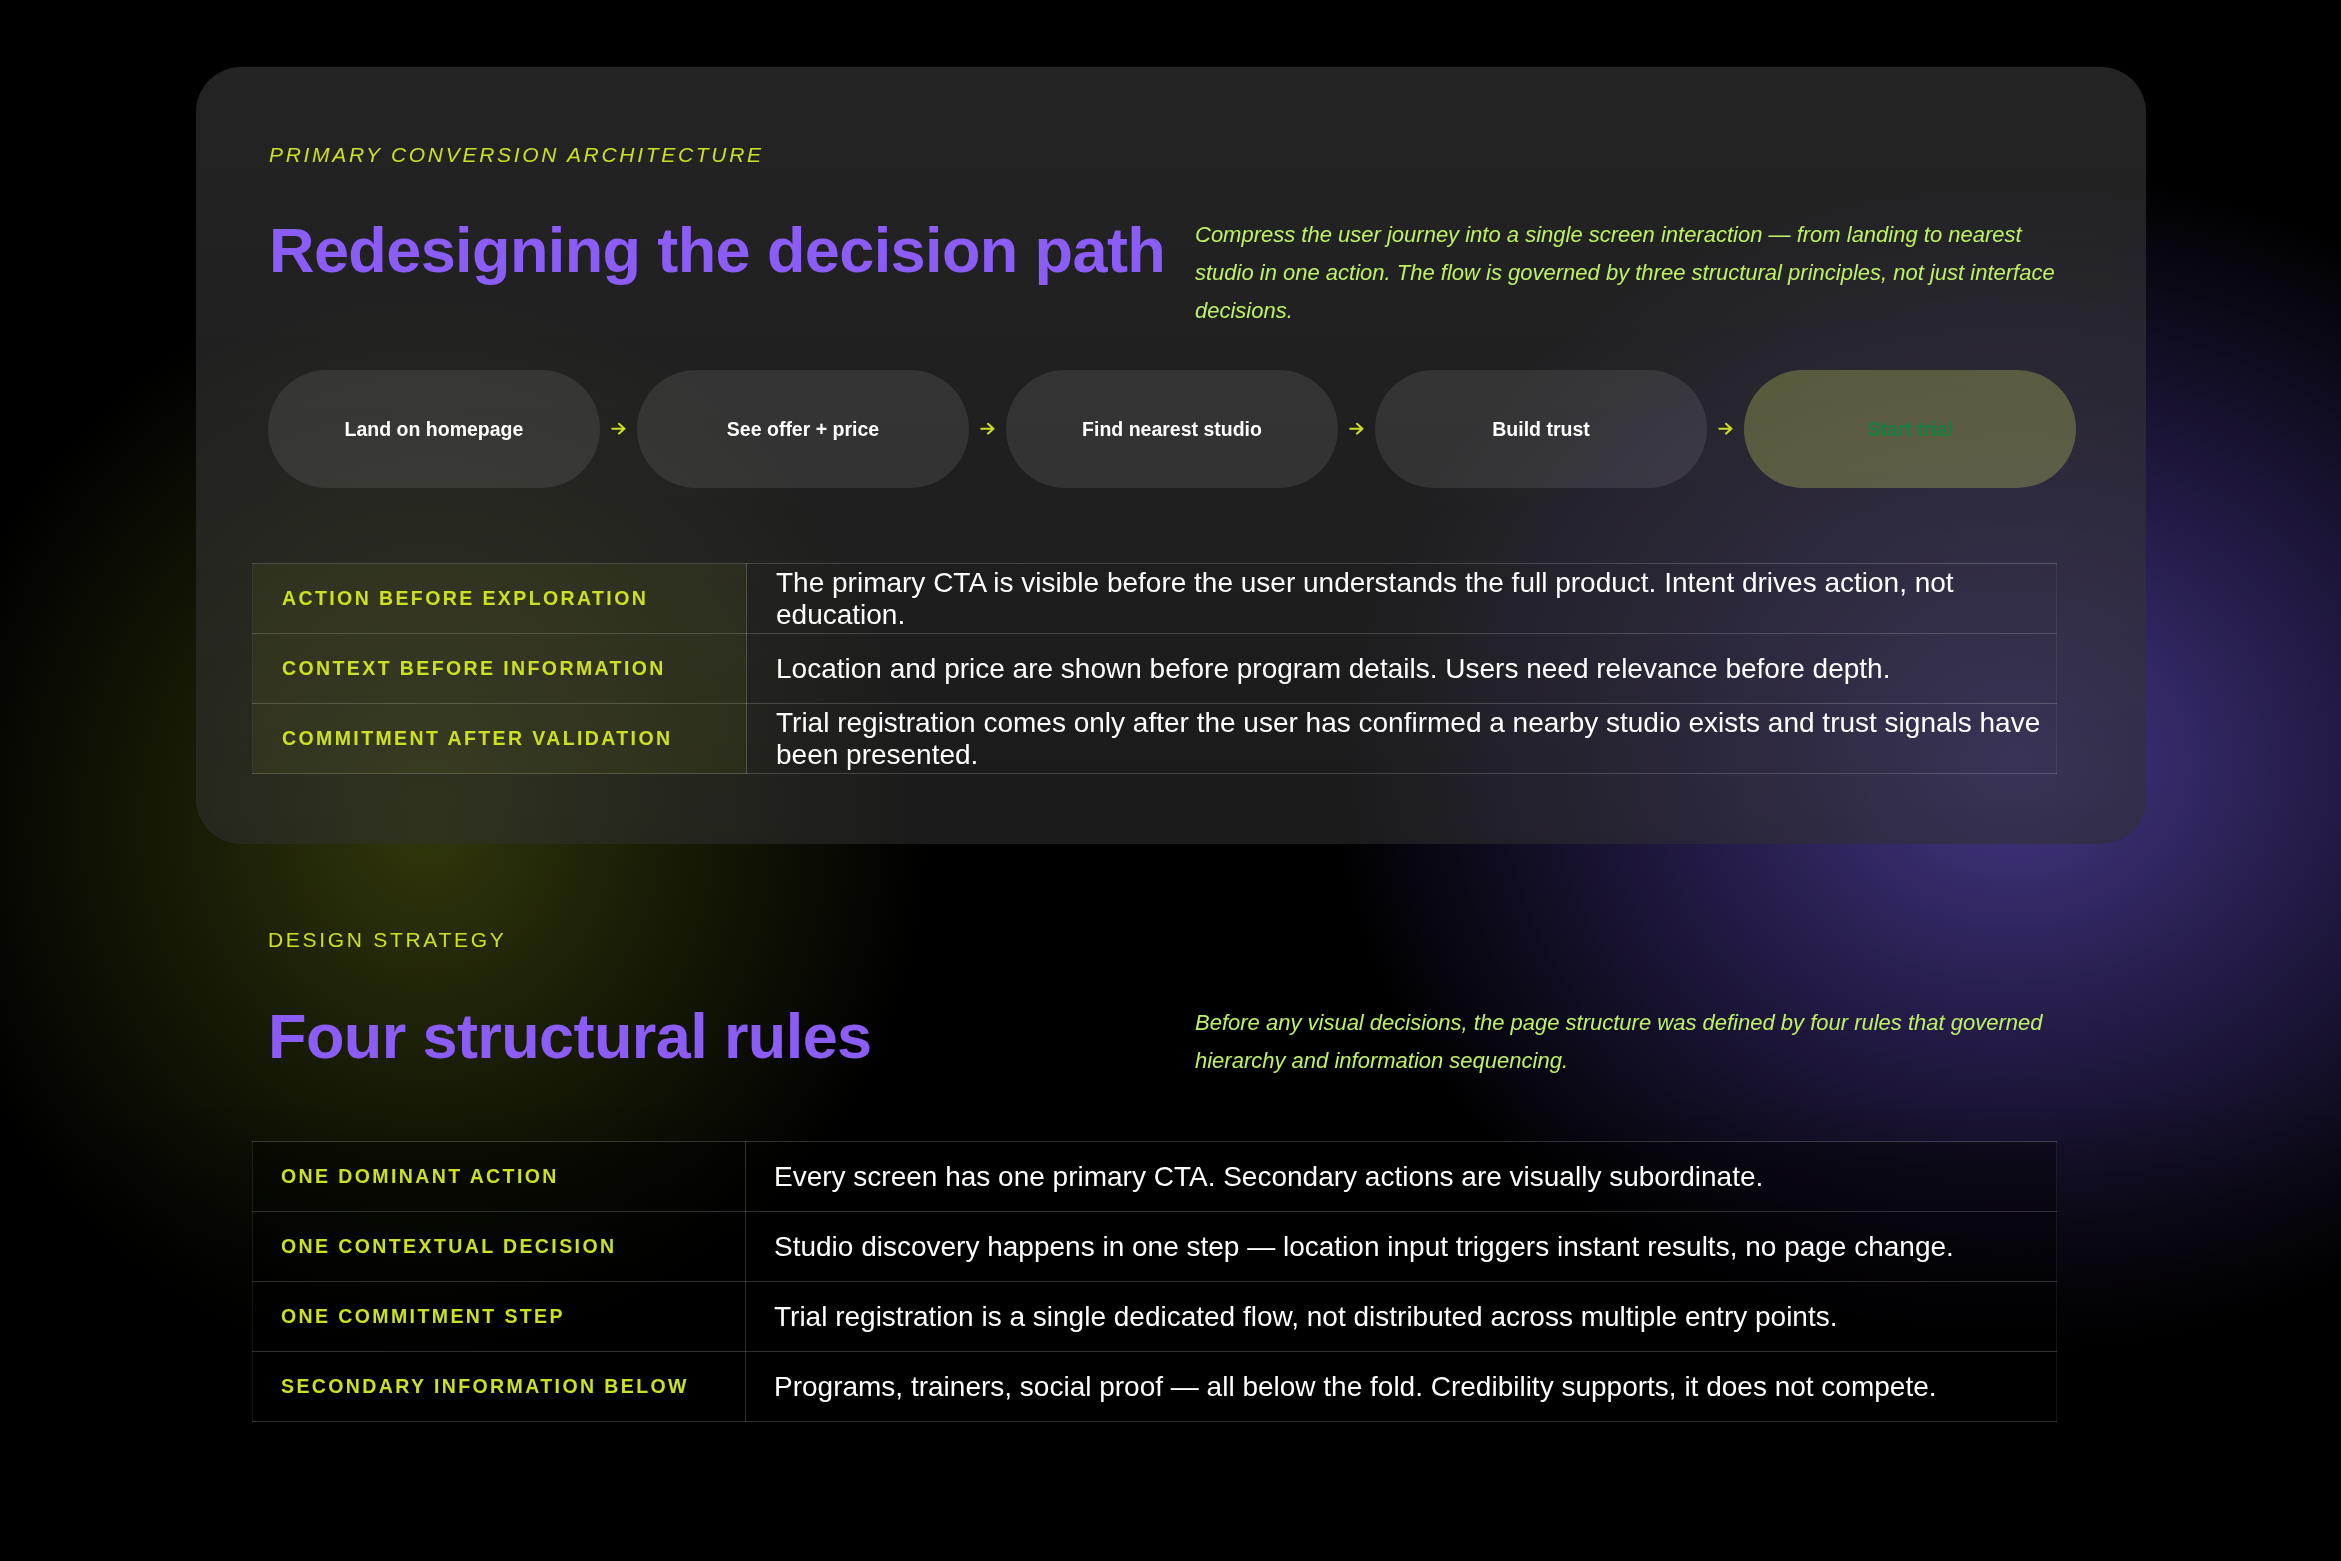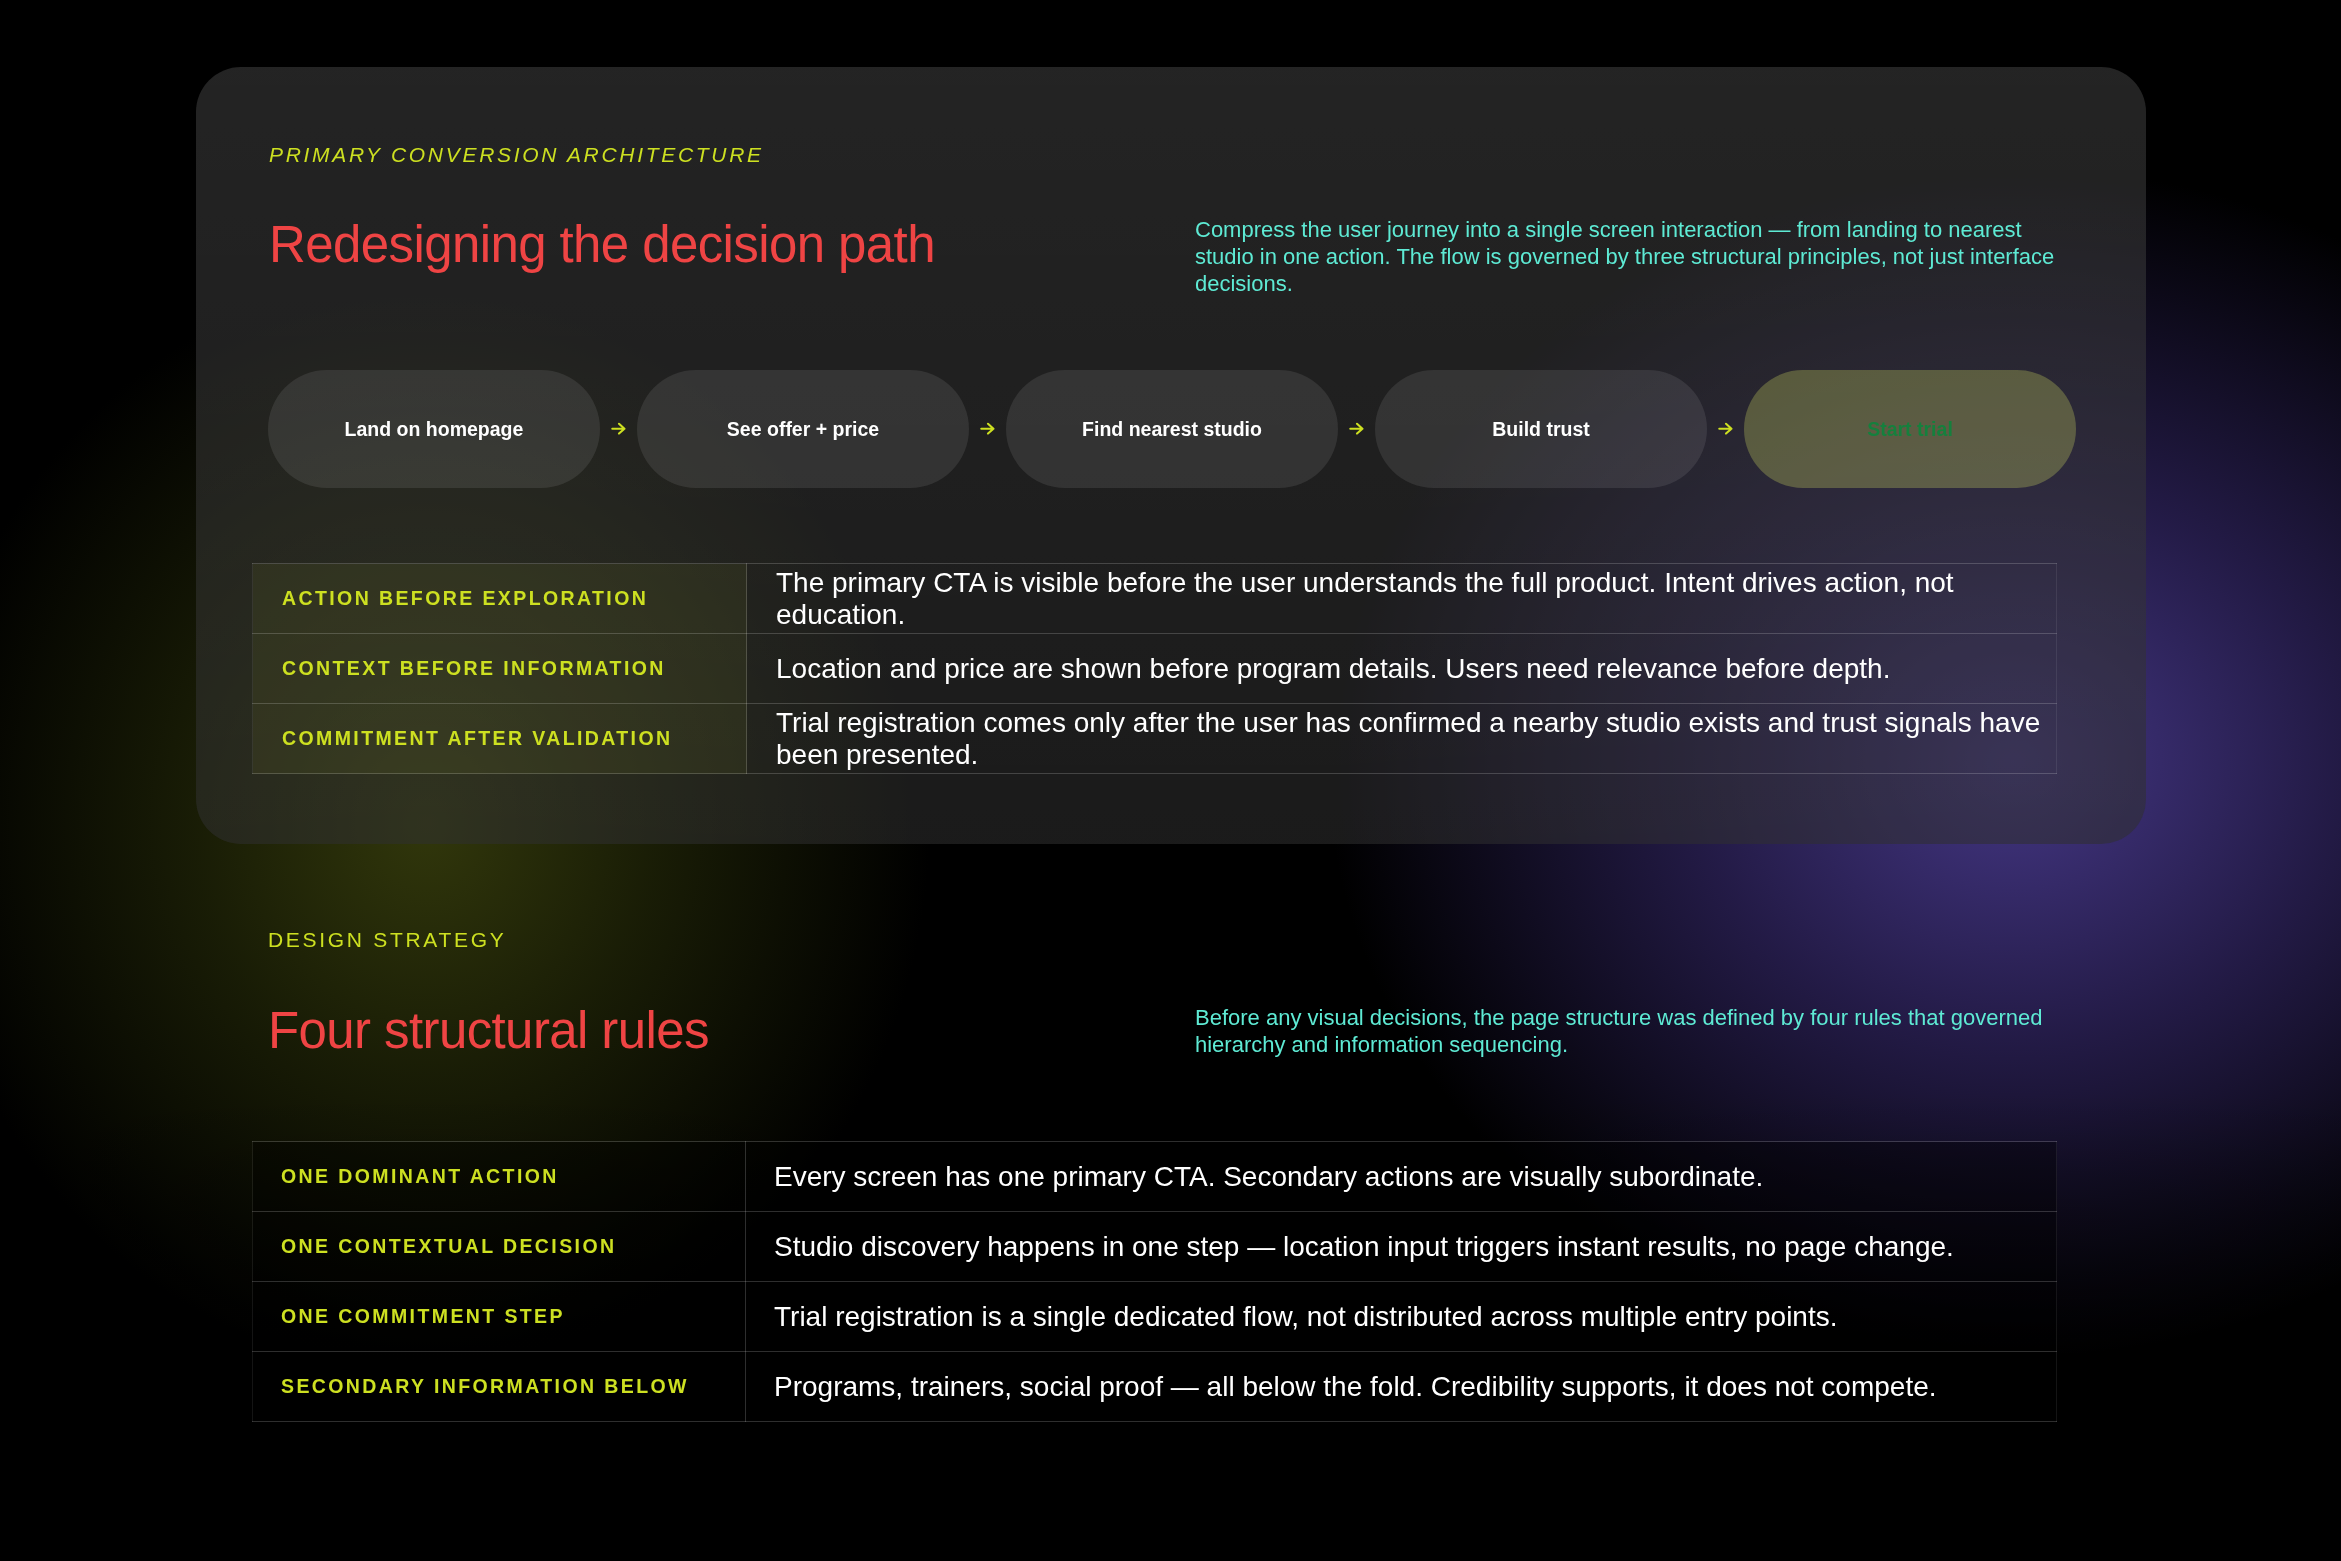--- a/index.html
+++ b/index.html
@@ -36,7 +36,7 @@
     font-weight: 400; line-height: 1;
   }
   .title {
-    position: absolute; font-size: 51px; font-weight: 400; color: #ef4444; line-height: 1;
+    position: absolute; font-size: 63px; font-weight: 700; color: #8b5cf6; line-height: 1;
     letter-spacing: -0.6px;
   }
   .lede {

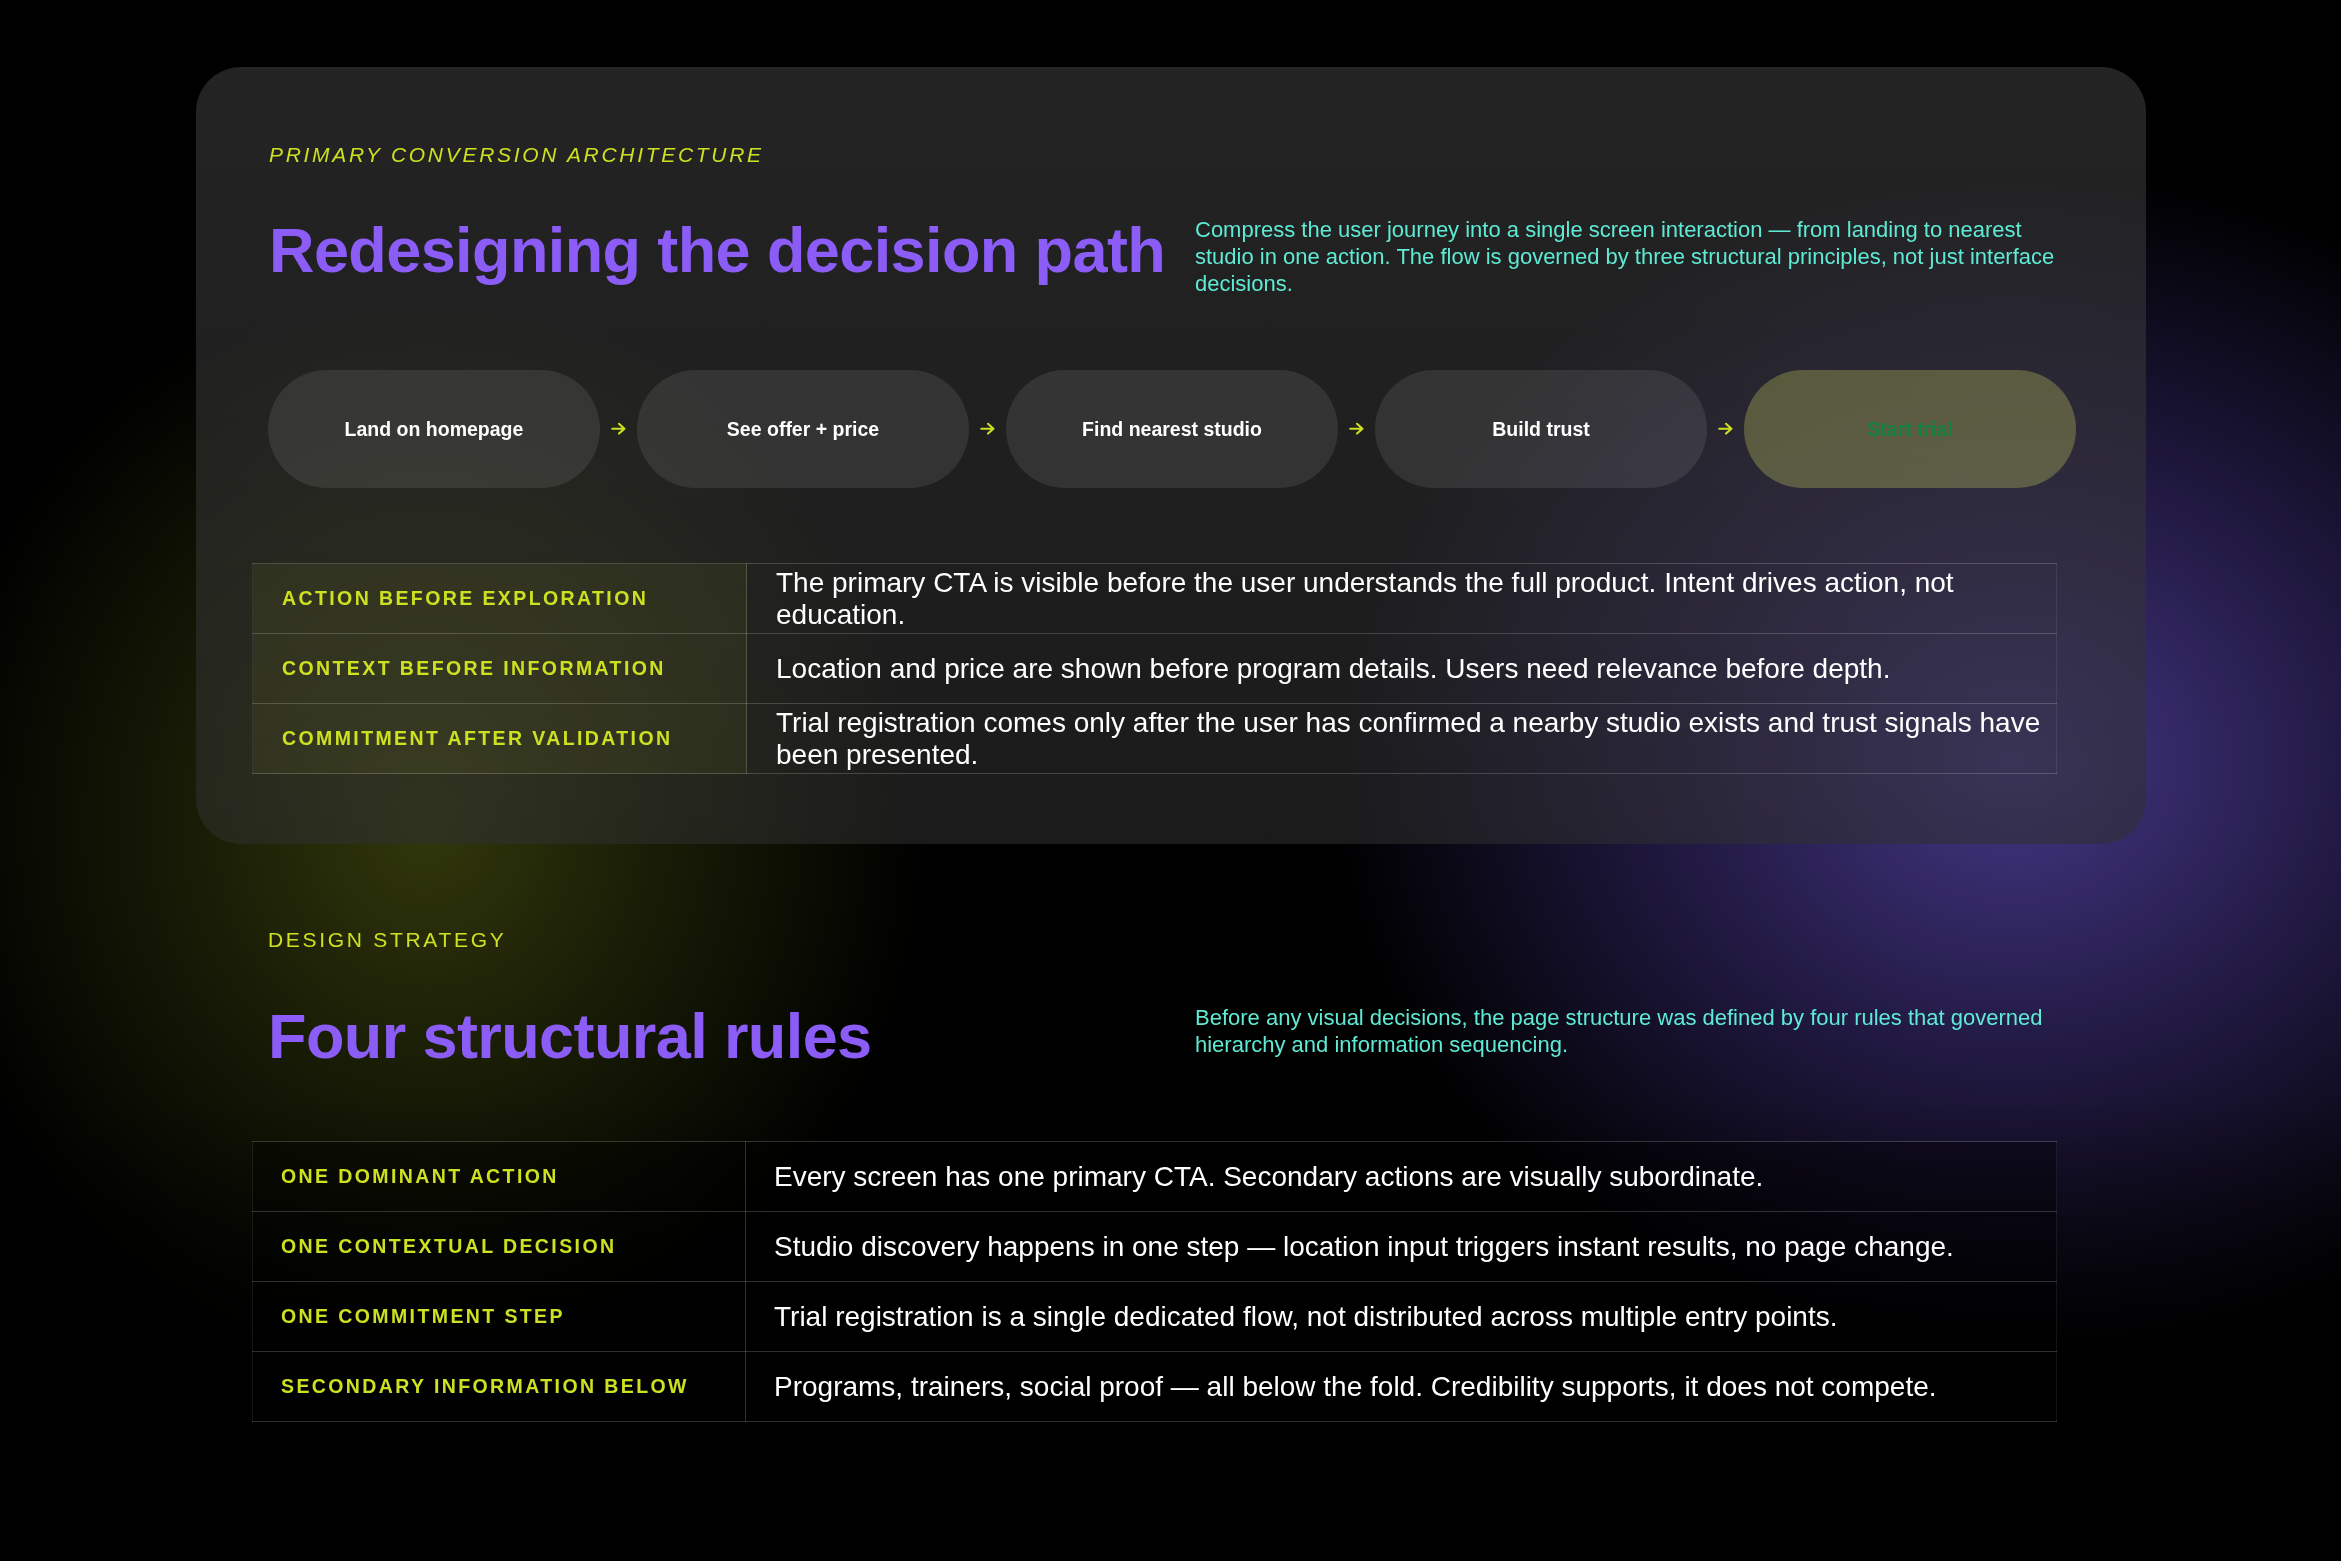--- a/index.html
+++ b/index.html
@@ -40,7 +40,7 @@
     letter-spacing: -0.6px;
   }
   .lede {
-    position: absolute; font-size: 22px; line-height: 27px; color: #5eead4; width: 890px;
+    position: absolute; font-size: 22px; line-height: 38px; color: #bef264; width: 890px; font-style: italic;
   }
 
   .flow { position: absolute; left: 268px; top: 370px; width: 1805px; height: 118px; display: flex; align-items: center; }

